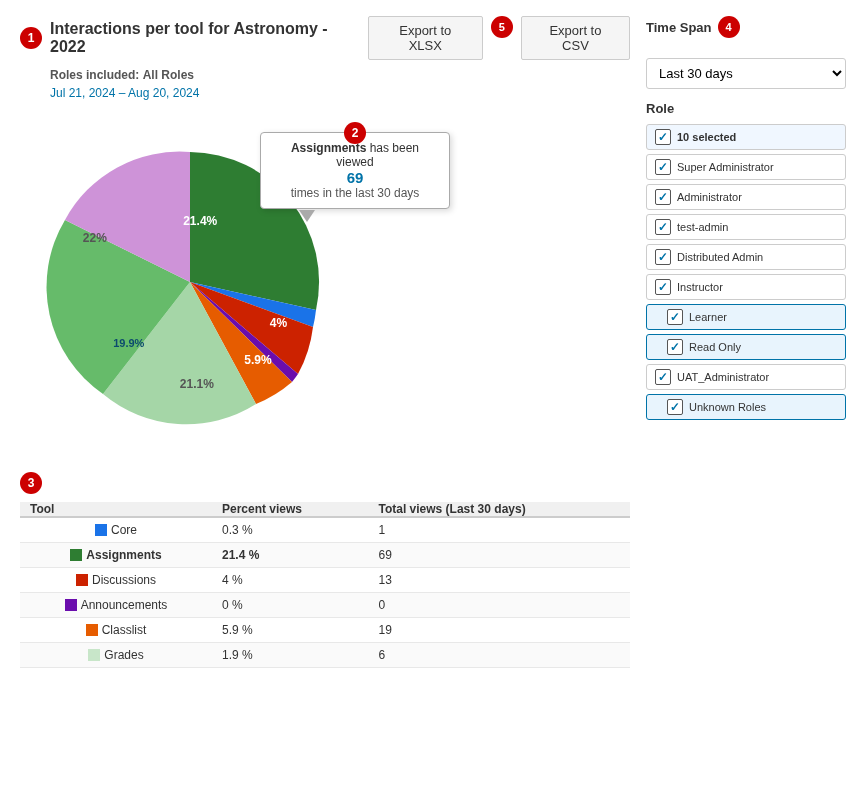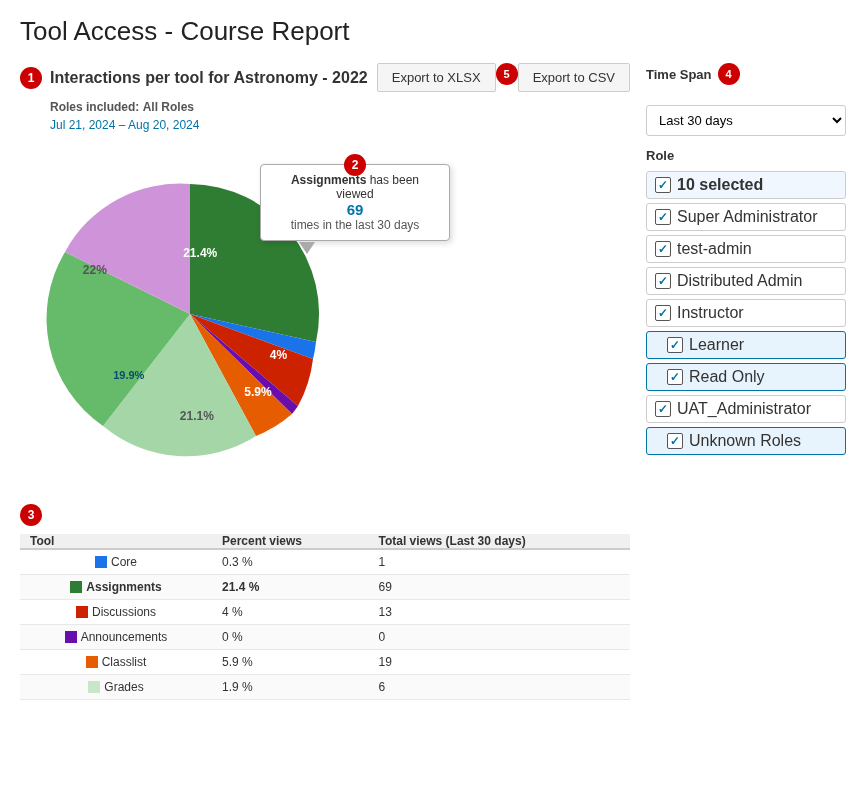--- a/index.html
+++ b/index.html
@@ -92,7 +92,6 @@
 <body>
 
 <div class="page-container">
-  <h1>Tool Access - Course Report</h1>
 
   <div class="main-content">
 

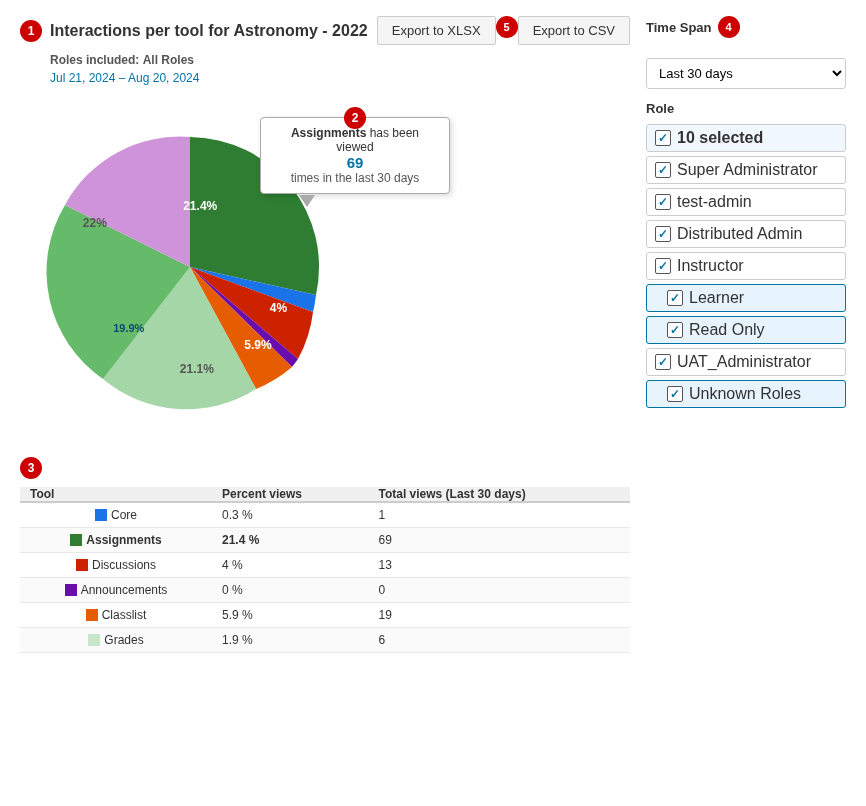--- a/index.html
+++ b/index.html
@@ -24,7 +24,7 @@
 
     .section-title { font-size: 16px; font-weight: bold; color: #333; }
 
-    .export-buttons { display: flex; margin-left: auto; }
+    .export-buttons { display: flex; gap: 8px; margin-left: auto; }
     .export-btn {
       padding: 6px 14px; border: 1px solid #ccc; background: #f5f5f5;
       cursor: pointer; font-size: 13px; border-radius: 2px; color: #333;

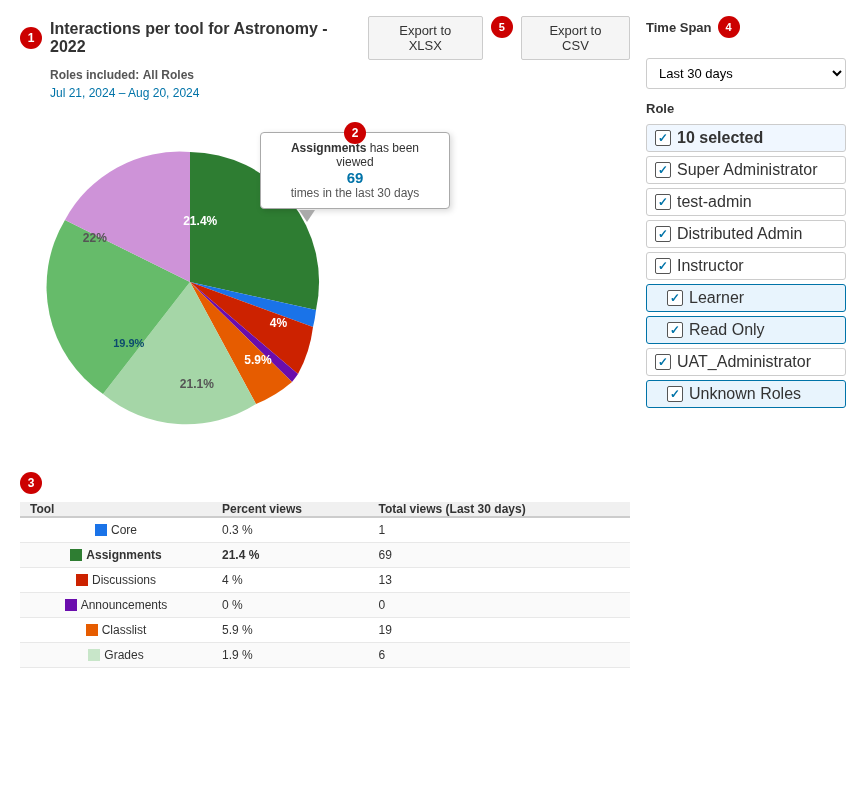--- a/index.html
+++ b/index.html
@@ -56,7 +56,7 @@
       display: flex; align-items: center; gap: 6px;
       padding: 4px 8px; margin-bottom: 4px;
       border: 1px solid #ccc; border-radius: 3px;
-      font-size: 16px;
+      font-size: 11px;
     }
     .role-item.selected { background: #f0f7ff; }
     .role-item.highlight { background: #e8f4fd; border-color: #0073a8; padding-left: 20px; }

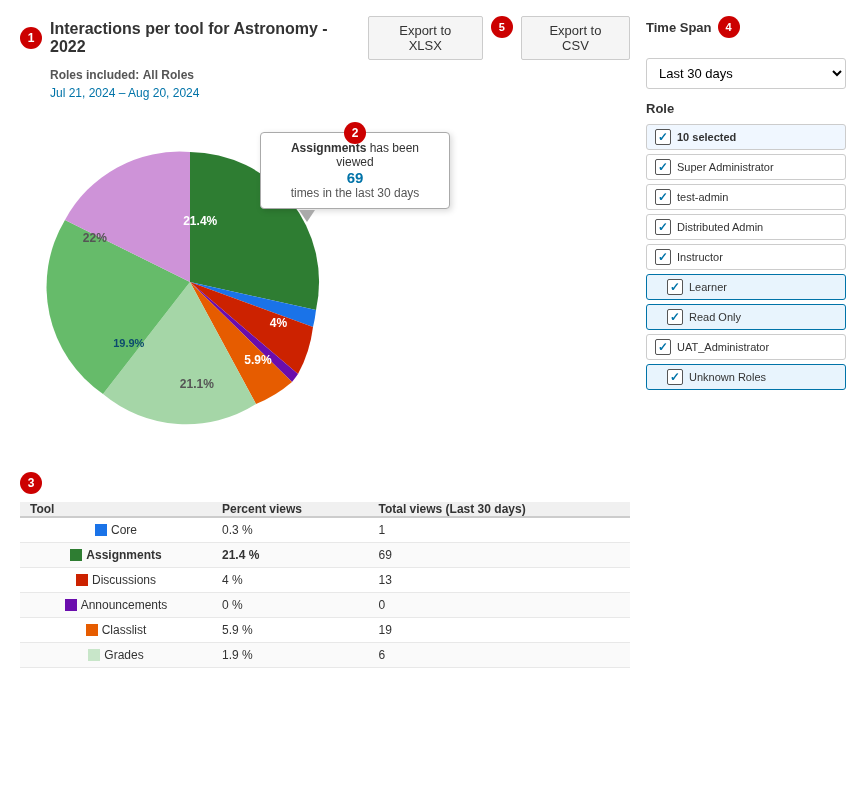--- a/index.html
+++ b/index.html
@@ -254,6 +254,10 @@
             </div>
             <div class="role-item">
               <div class="role-checkbox checked"></div>
+              <span>Administrator</span>
+            </div>
+            <div class="role-item">
+              <div class="role-checkbox checked"></div>
               <span>test-admin</span>
             </div>
             <div class="role-item">

